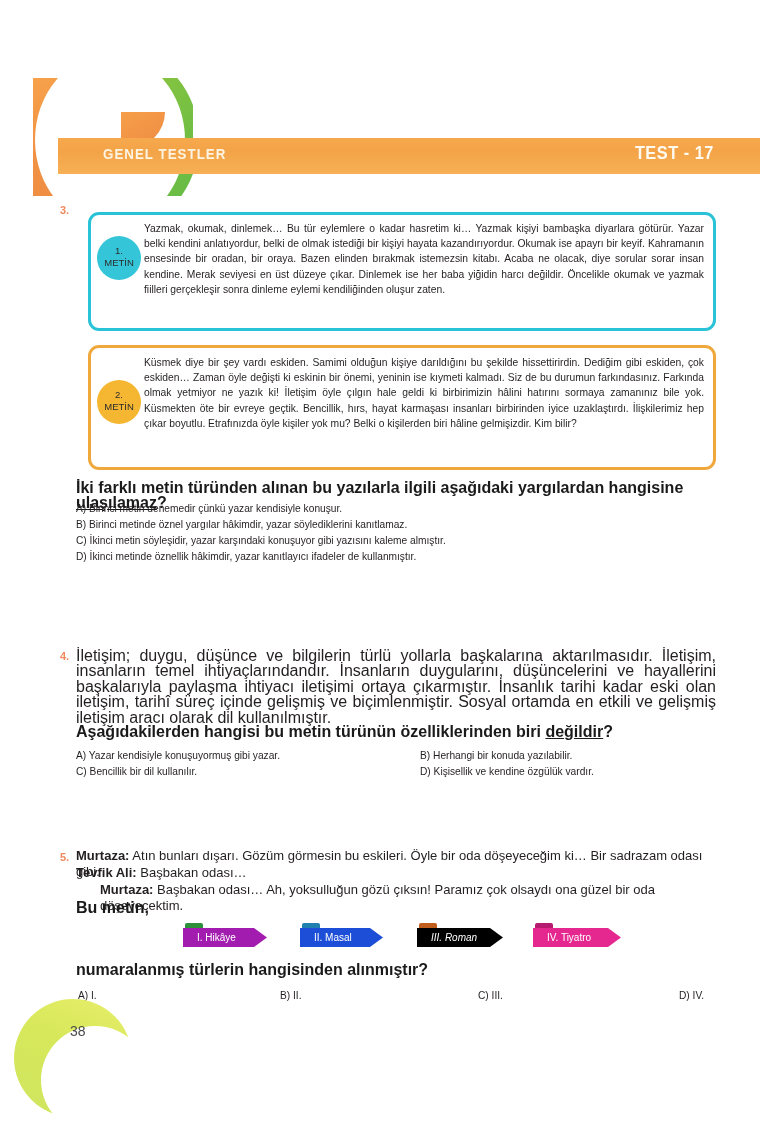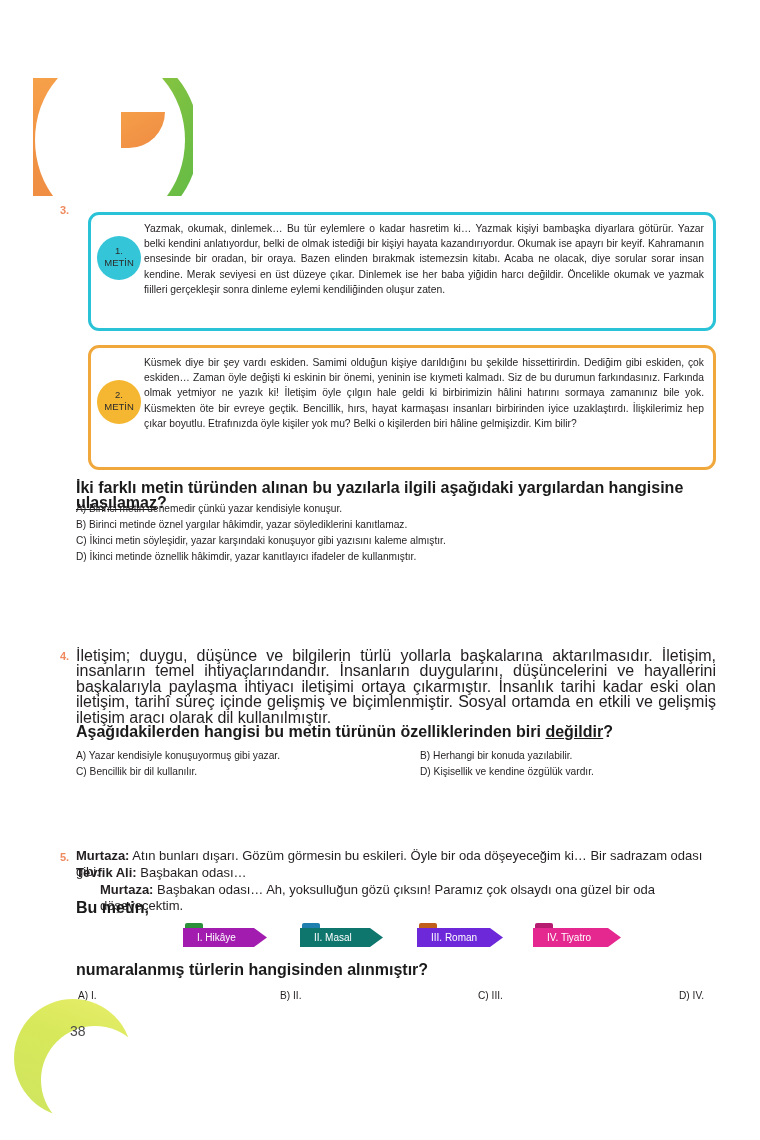--- a/index.html
+++ b/index.html
@@ -247,6 +247,10 @@
     <div class="header-corner-white"></div>
     <div class="header-notch"></div>
   </div>
+  <div class="header-band">
+    <div class="header-band-title">GENEL TESTLER</div>
+    <div class="header-band-test">TEST - 17</div>
+  </div>
 </div>
 
 <div class="content">

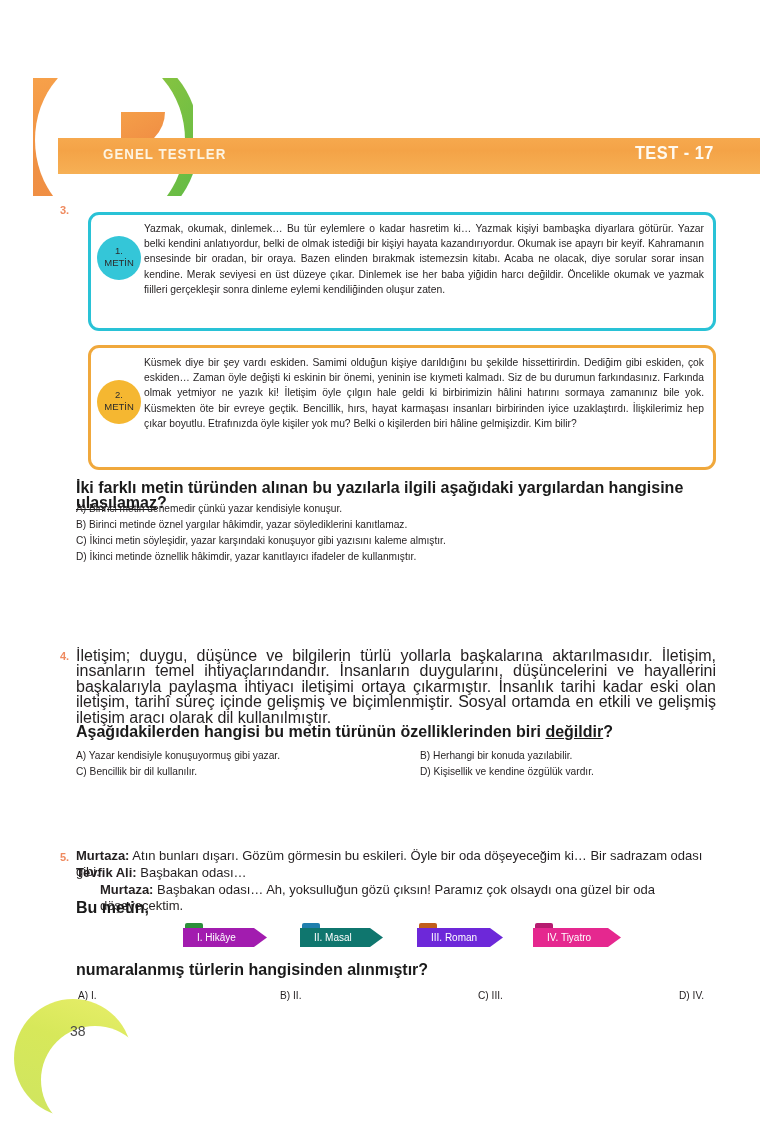--- a/index.html
+++ b/index.html
@@ -309,7 +309,7 @@
   <div class="banner" style="left:183px; width:84px; background:#a21caf;">I. Hikâye</div>
 
   <div class="banner-tab" style="left:302px; background:#1f7fae;"></div>
-  <div class="banner" style="left:300px; width:83px; background:#0f766e;">II. Masal</div>
+  <div class="banner" style="left:300px; width:83px; background:#1d4ed8;">II. Masal</div>
 
   <div class="banner-tab" style="left:419px; background:#c25e1c;"></div>
   <div class="banner" style="left:417px; width:86px; background:#6d28d9;">III. Roman</div>

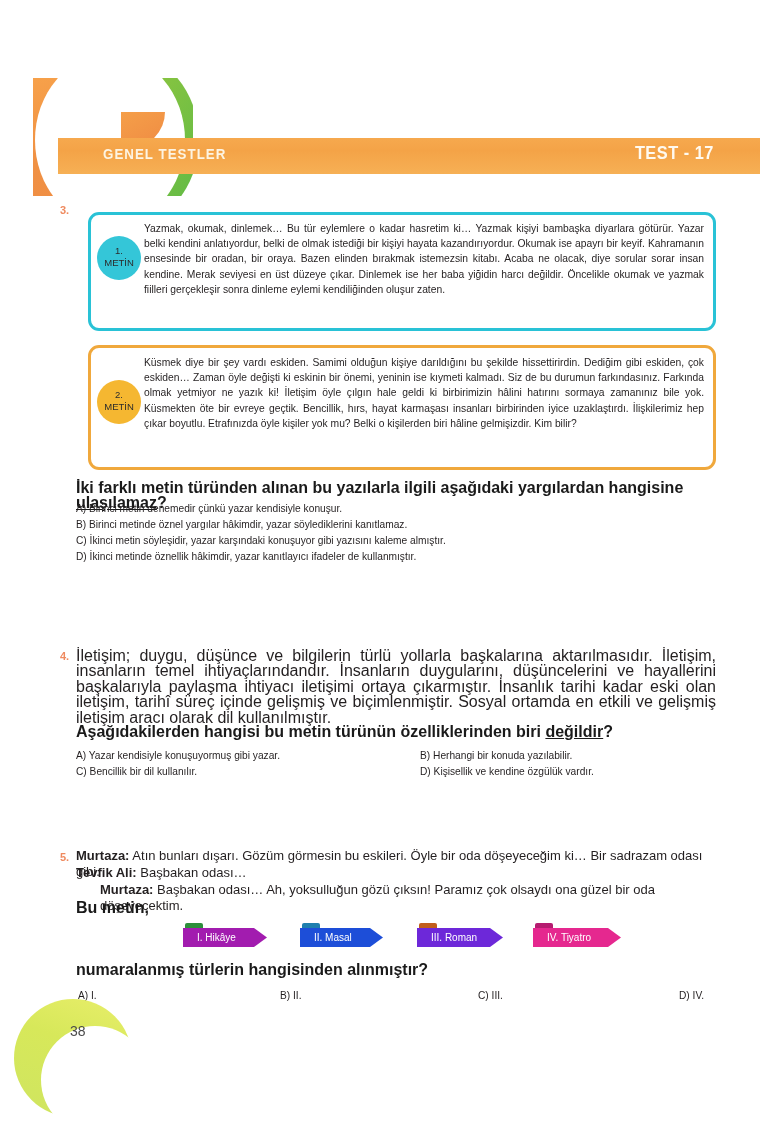--- a/index.html
+++ b/index.html
@@ -312,7 +312,7 @@
   <div class="banner" style="left:300px; width:83px; background:#1d4ed8;">II. Masal</div>
 
   <div class="banner-tab" style="left:419px; background:#c25e1c;"></div>
-  <div class="banner" style="left:417px; width:86px; background:#6d28d9;">III. Roman</div>
+  <div class="banner" style="left:417px; width:86px; background:#000000;font-style:italic;">III. Roman</div>
 
   <div class="banner-tab" style="left:535px; background:#b51c70;"></div>
   <div class="banner" style="left:533px; width:88px; background:#e5288f;">IV. Tiyatro</div>

